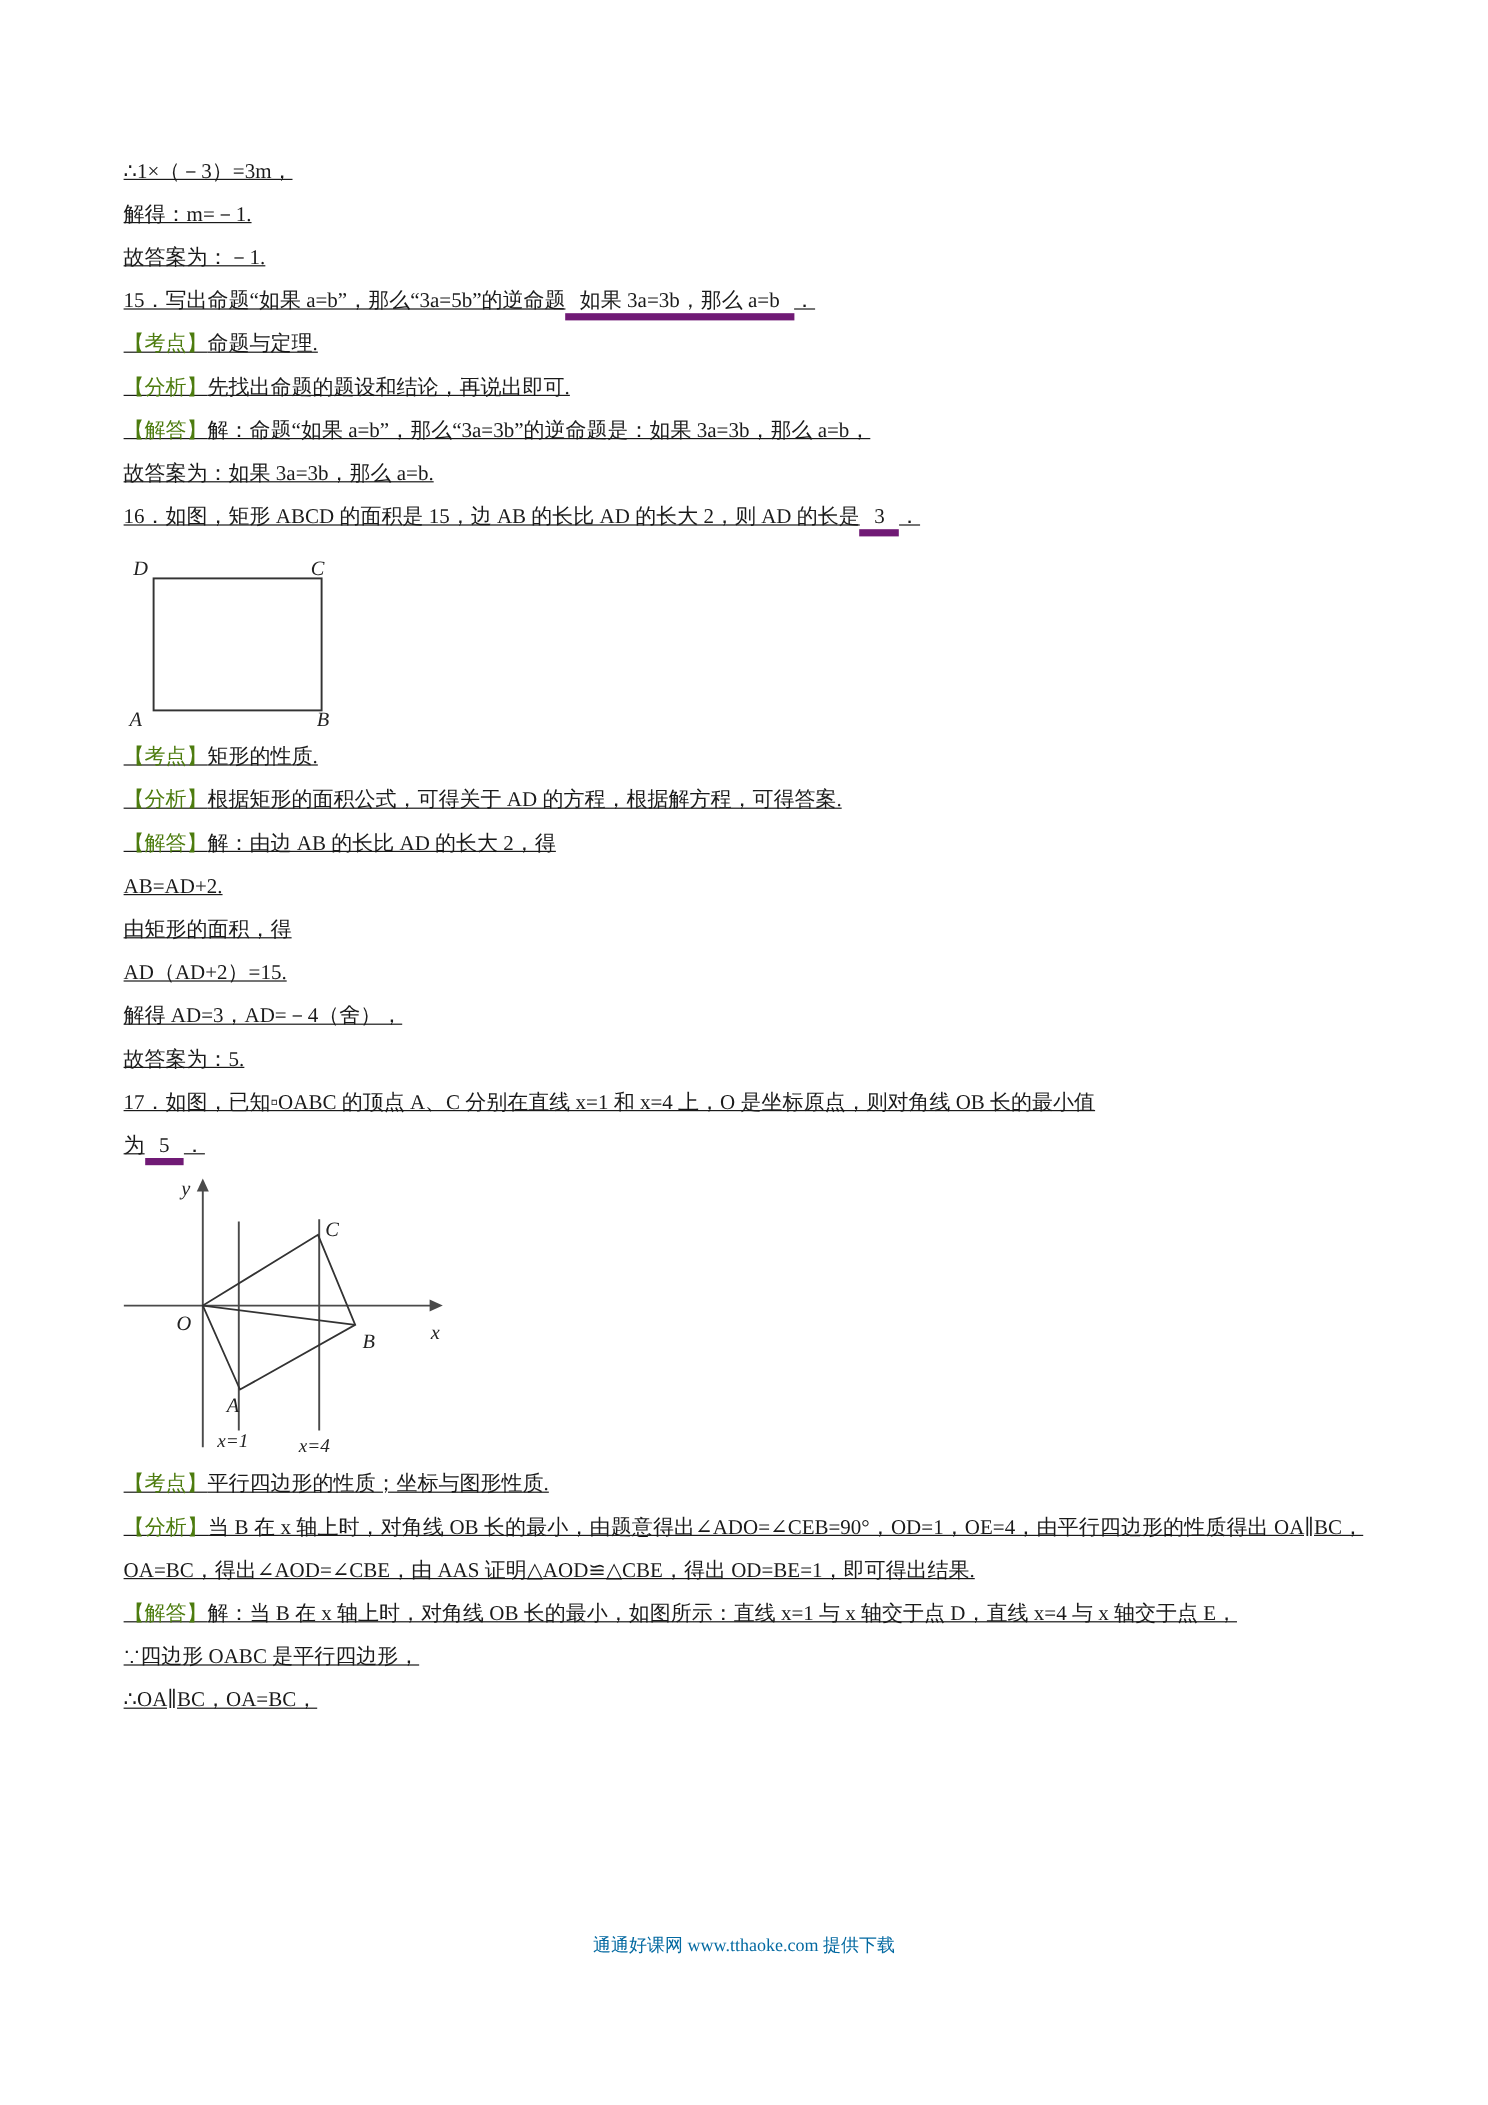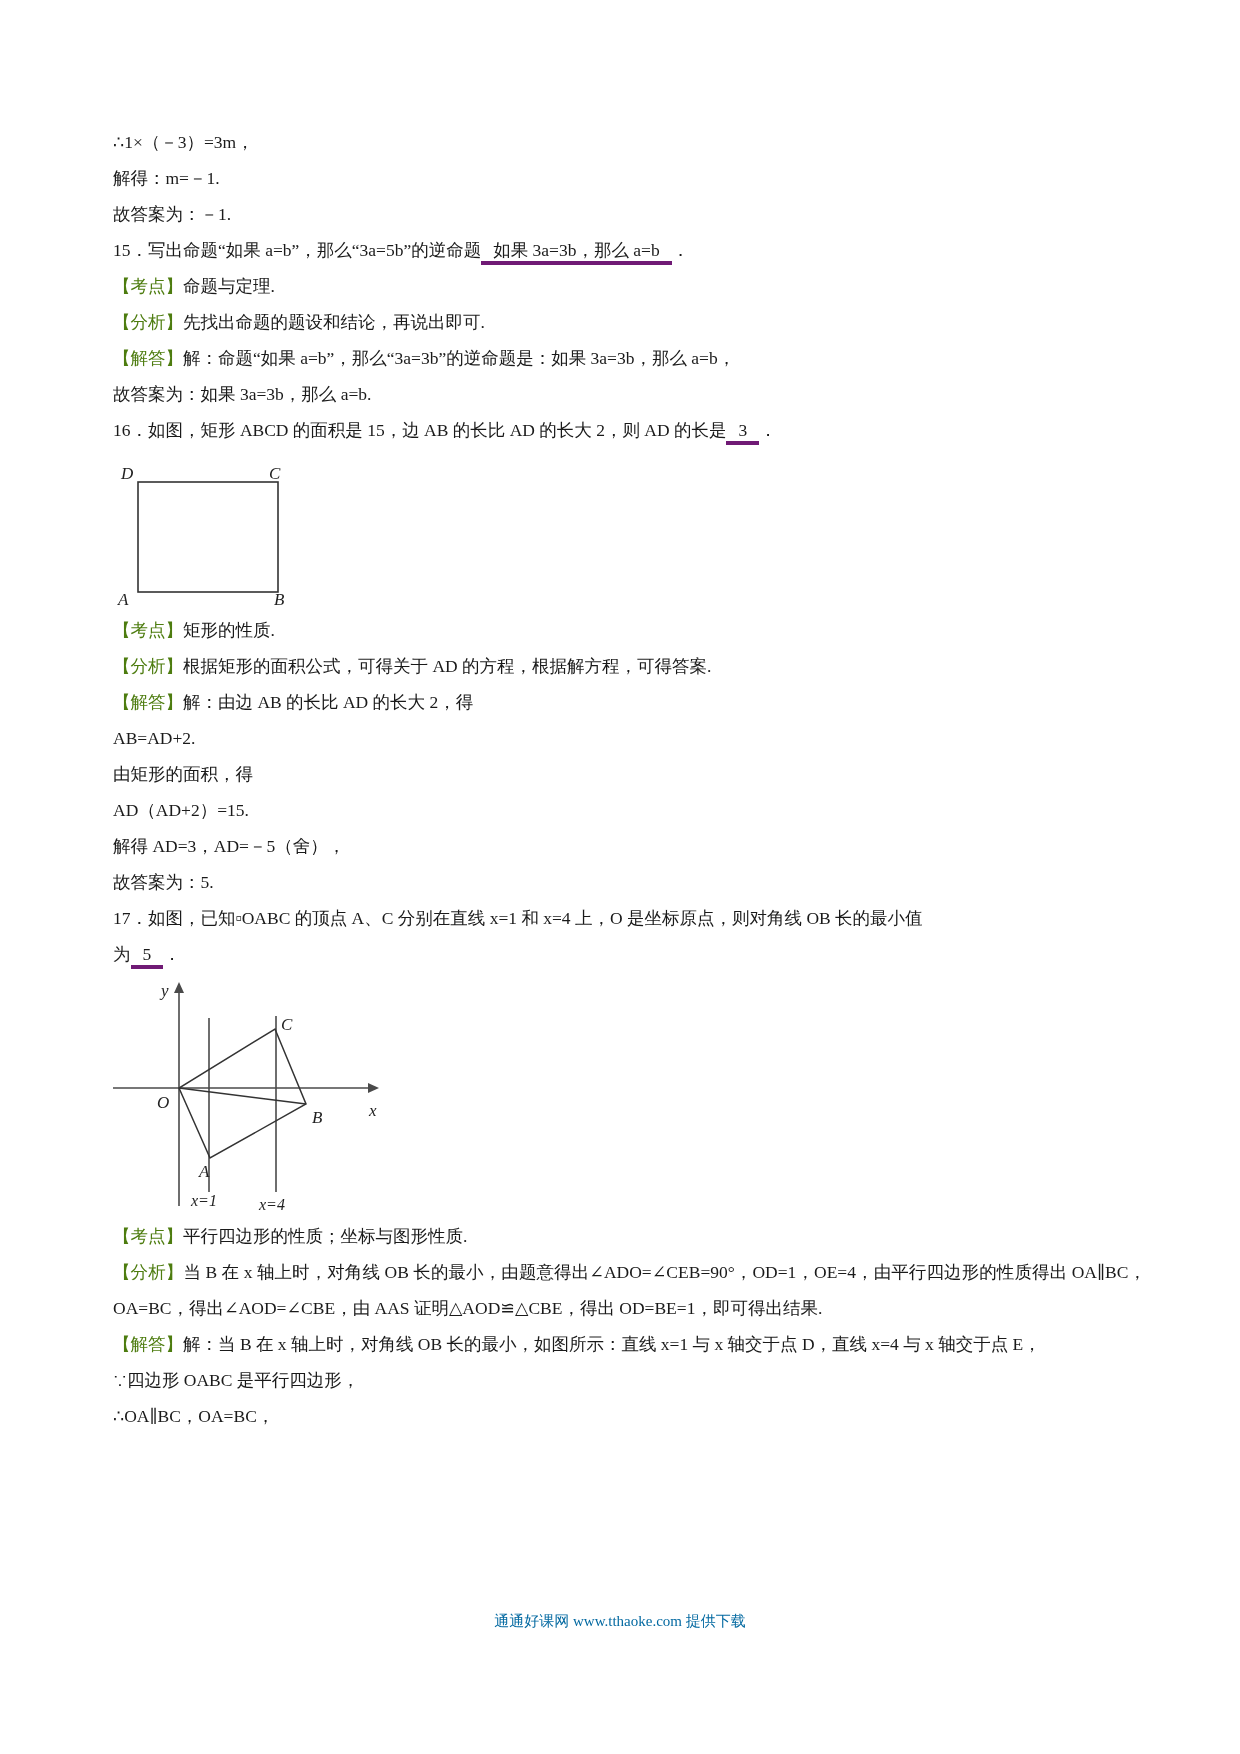--- a/index.html
+++ b/index.html
@@ -11,7 +11,7 @@
     color:#1a1a1a;
     overflow:hidden;
   }
-  .content{position:absolute;left:113px;top:124px;width:1033px;}
+  .content{position:absolute;left:103px;top:124px;width:1033px;text-decoration:underline;}
   p.line{margin:0;font-size:17.5px;line-height:36px;text-align:justify;text-justify:inter-ideograph;}
   .blue{color:#4d7c0f;}
   .ans{

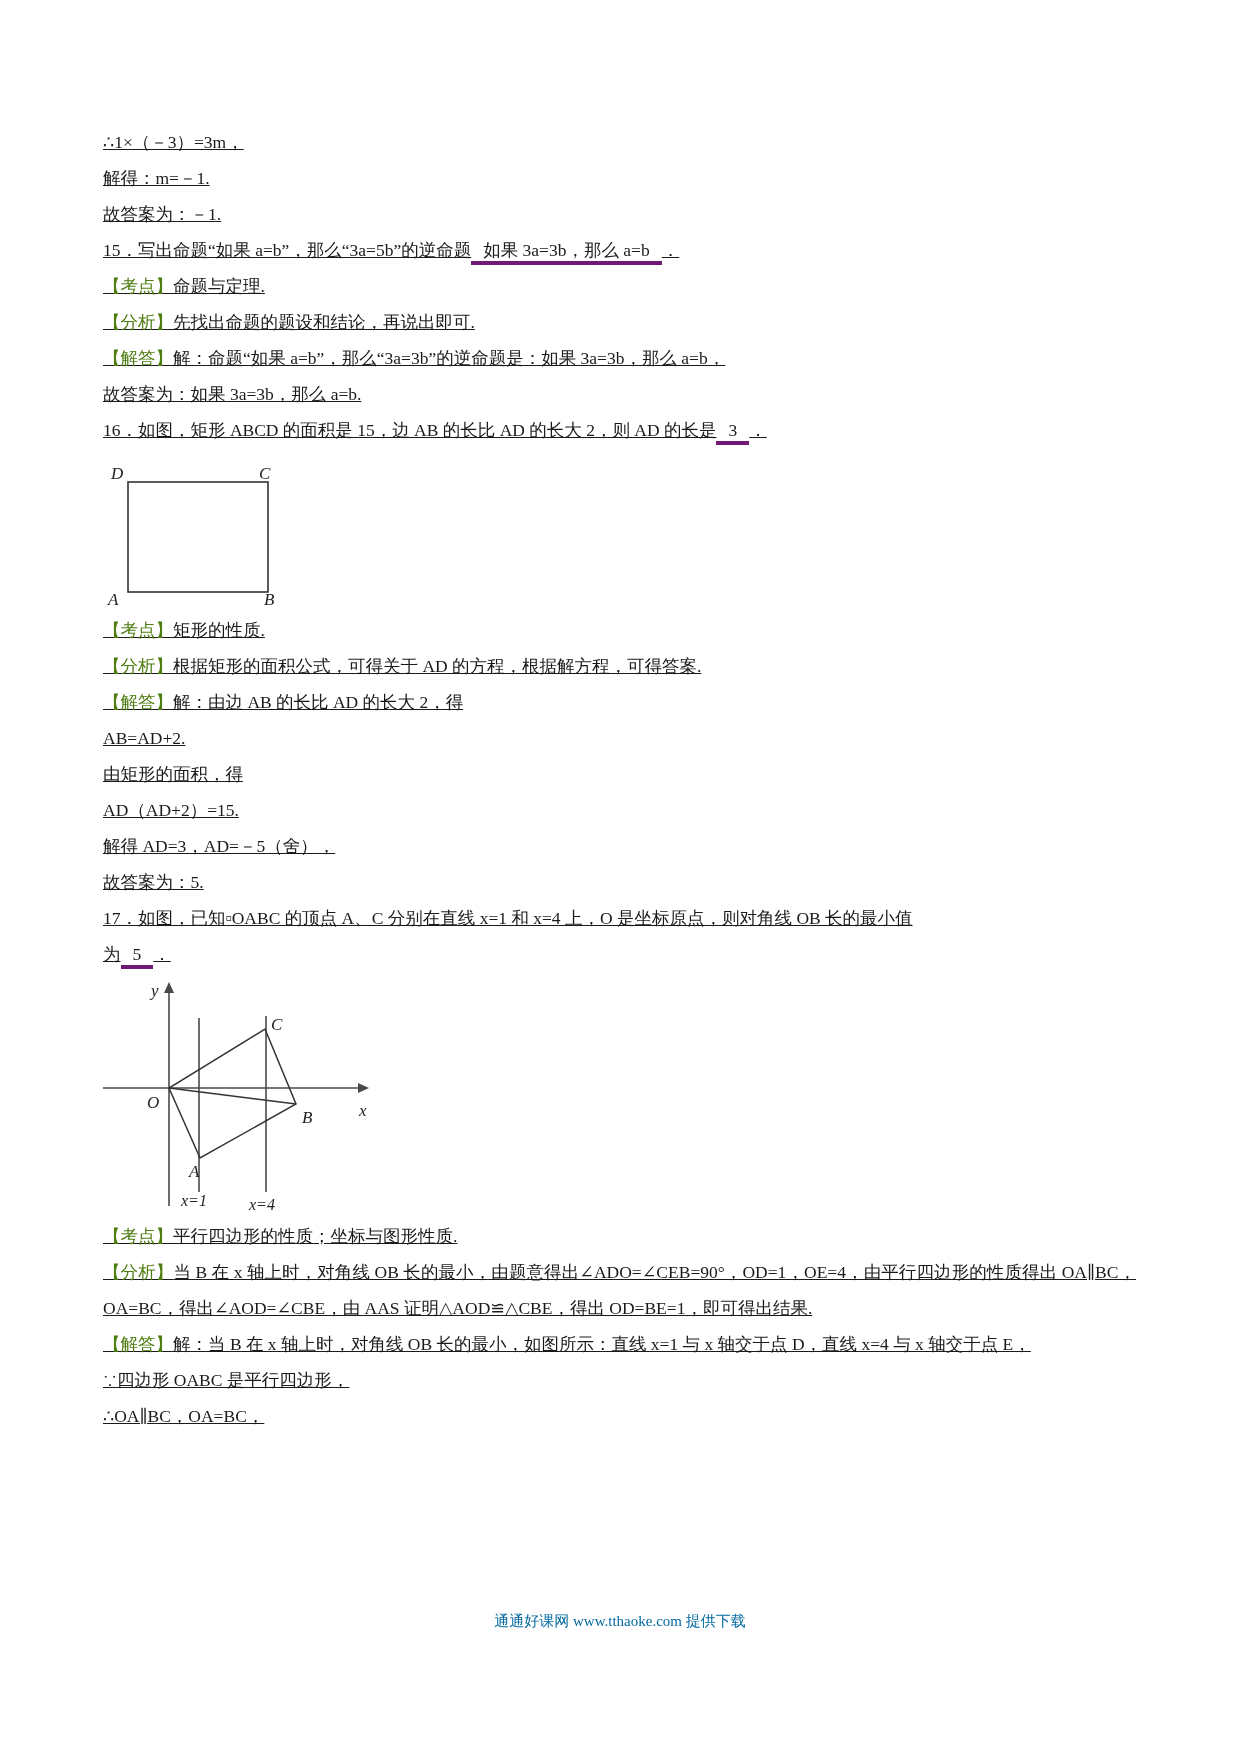--- a/index.html
+++ b/index.html
@@ -17,7 +17,7 @@
   .ans{
     display:inline-block;
     padding:0 12px;
-    border-bottom:4px solid #701a75;
+    border-bottom:6px solid #701a75;
     line-height:22px;
   }
   .mt10{margin-top:10px;}

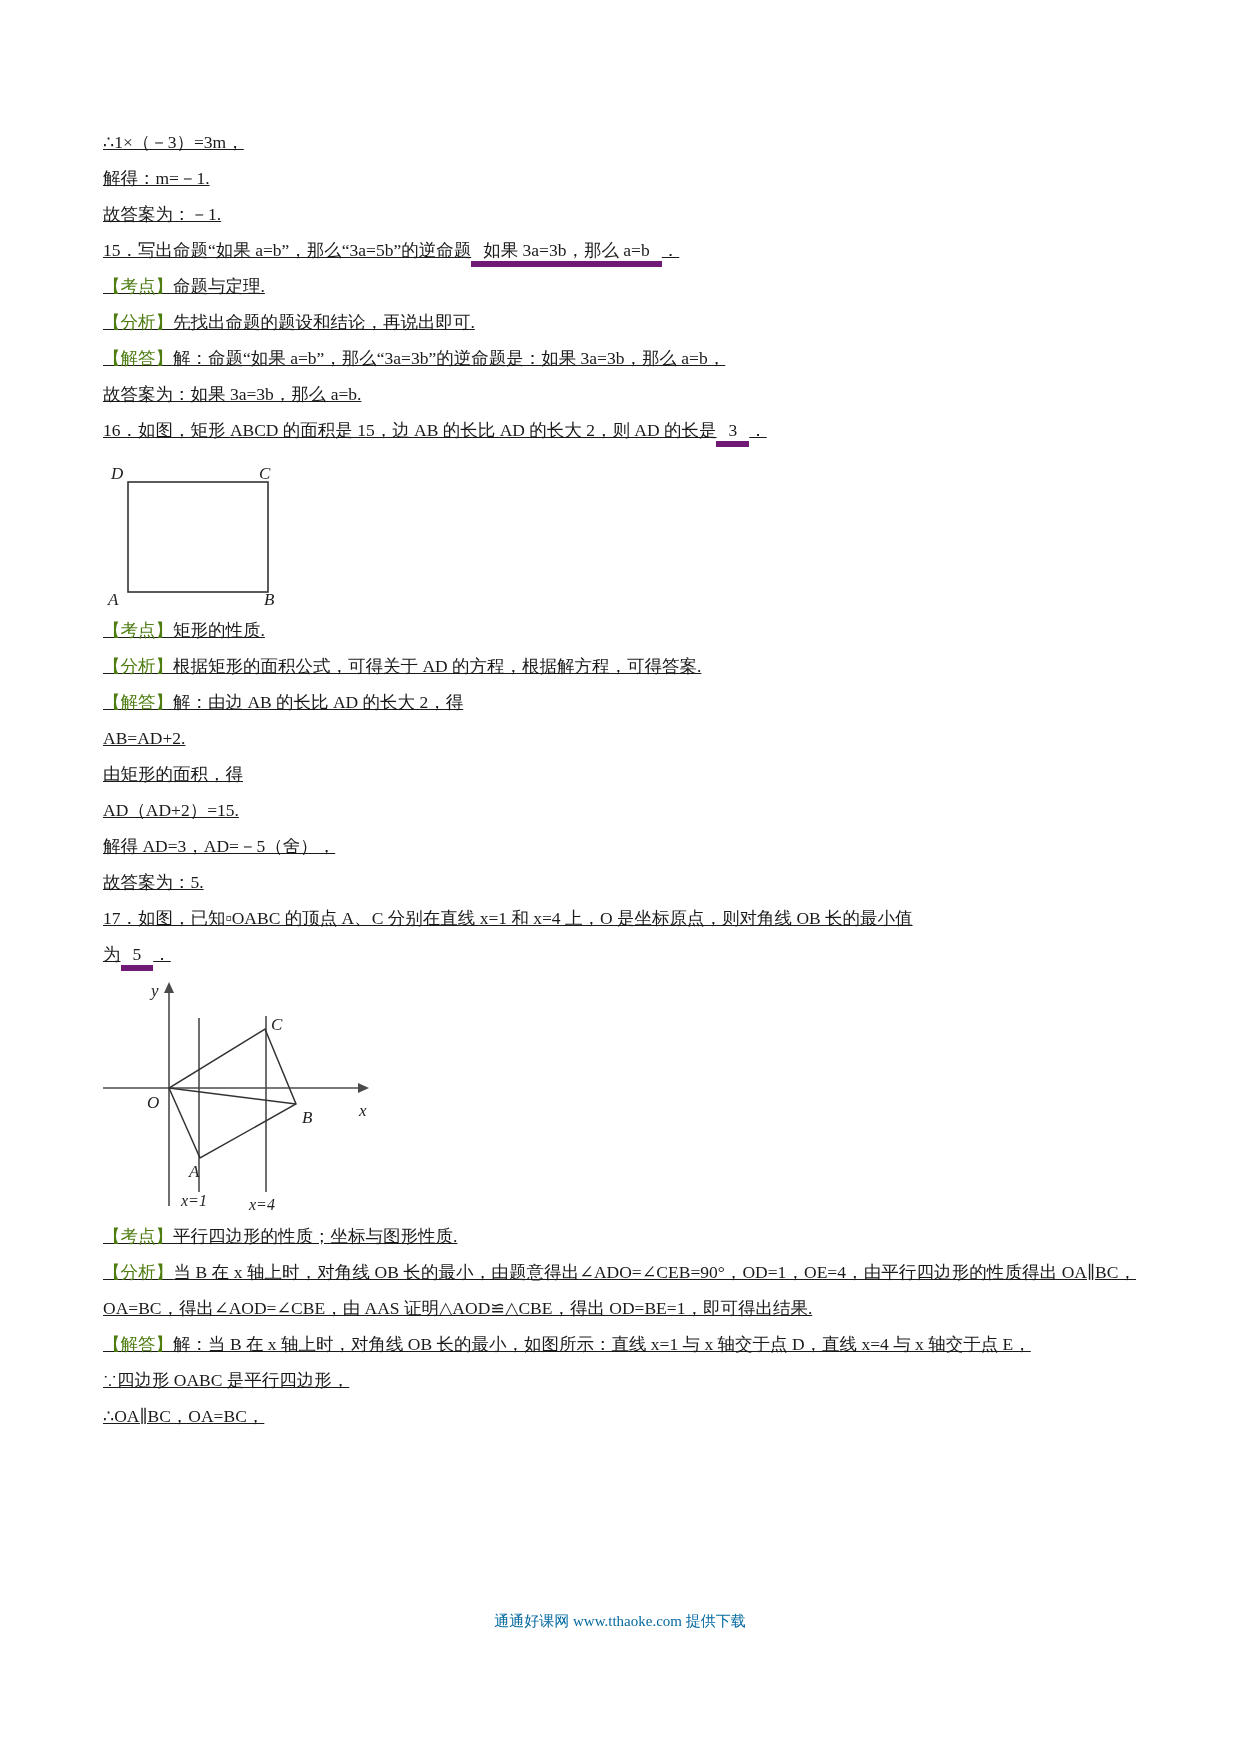--- a/index.html
+++ b/index.html
@@ -73,7 +73,7 @@
     <p class="line">AB=AD+2.</p>
     <p class="line">由矩形的面积，得</p>
     <p class="line">AD（AD+2）=15.</p>
-    <p class="line">解得 AD=3，AD=－5（舍），</p>
+    <p class="line">解得 AD=3，AD=－4（舍），</p>
     <p class="line">故答案为：5.</p>
 
     <p class="line mt14">17．如图，已知▫OABC 的顶点 A、C 分别在直线 x=1 和 x=4 上，O 是坐标原点，则对角线 OB 长的最小值</p>

